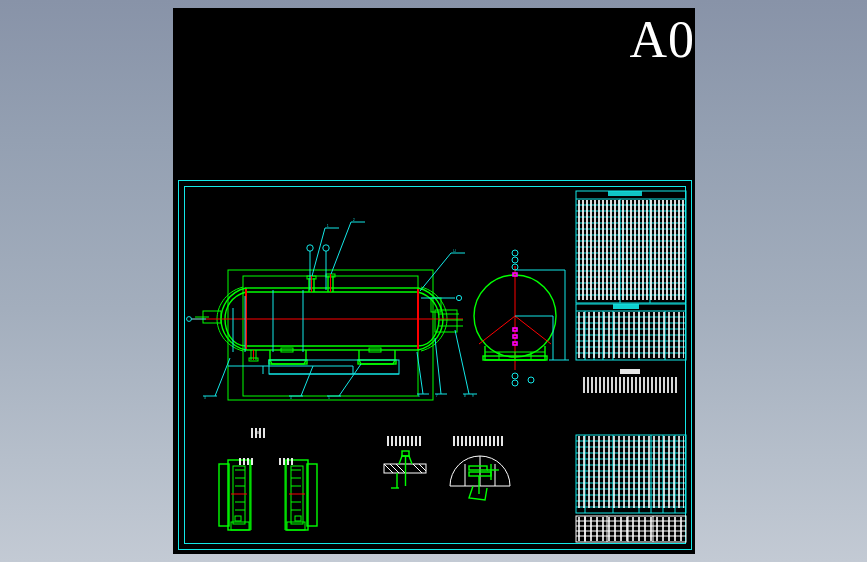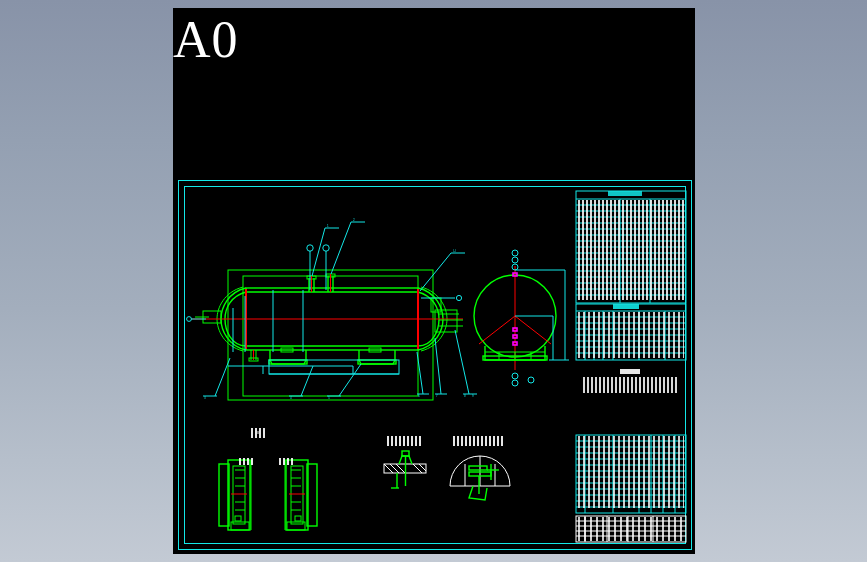--- a/index.html
+++ b/index.html
@@ -16,7 +16,7 @@
     background:#000;overflow:hidden;
   }
   .sheet-label{
-    position:absolute;left:0;top:6px;width:522px;text-align:left;
+    position:absolute;left:0;top:6px;width:522px;text-align:right;
     color:#fff;font-family:"Liberation Serif",serif;font-size:52px;line-height:52px;
     letter-spacing:1px;
   }

